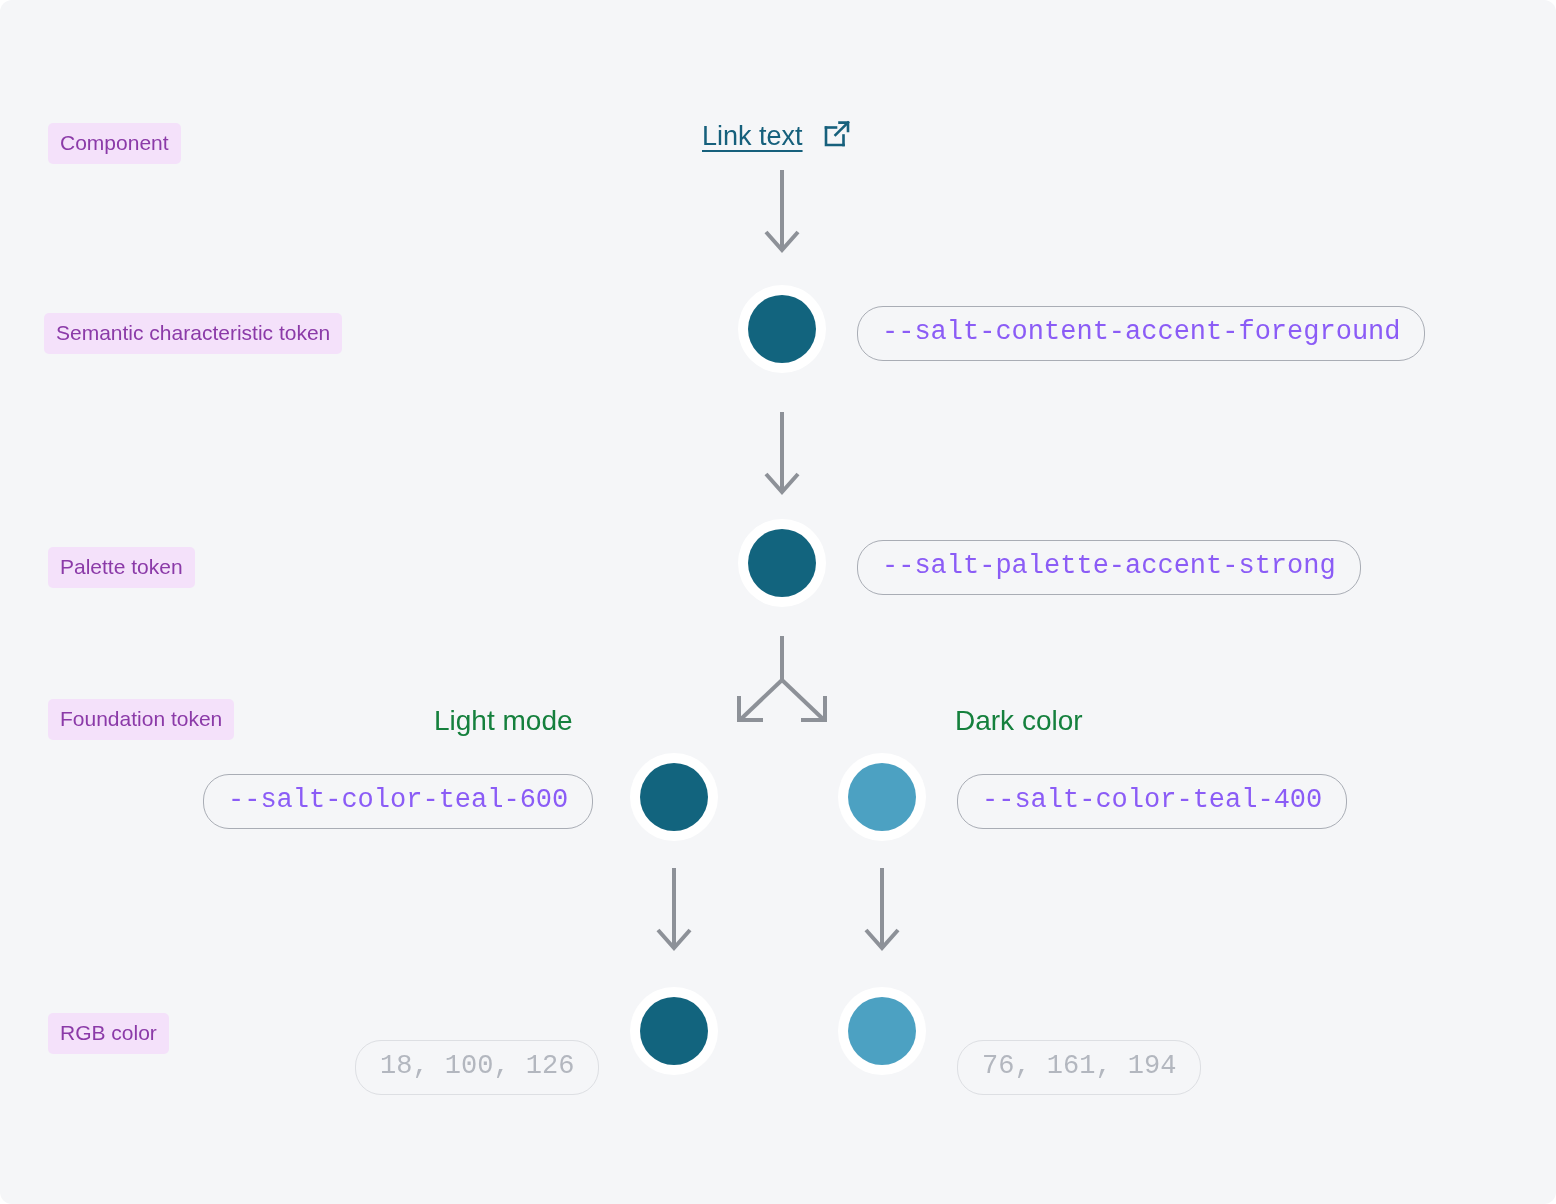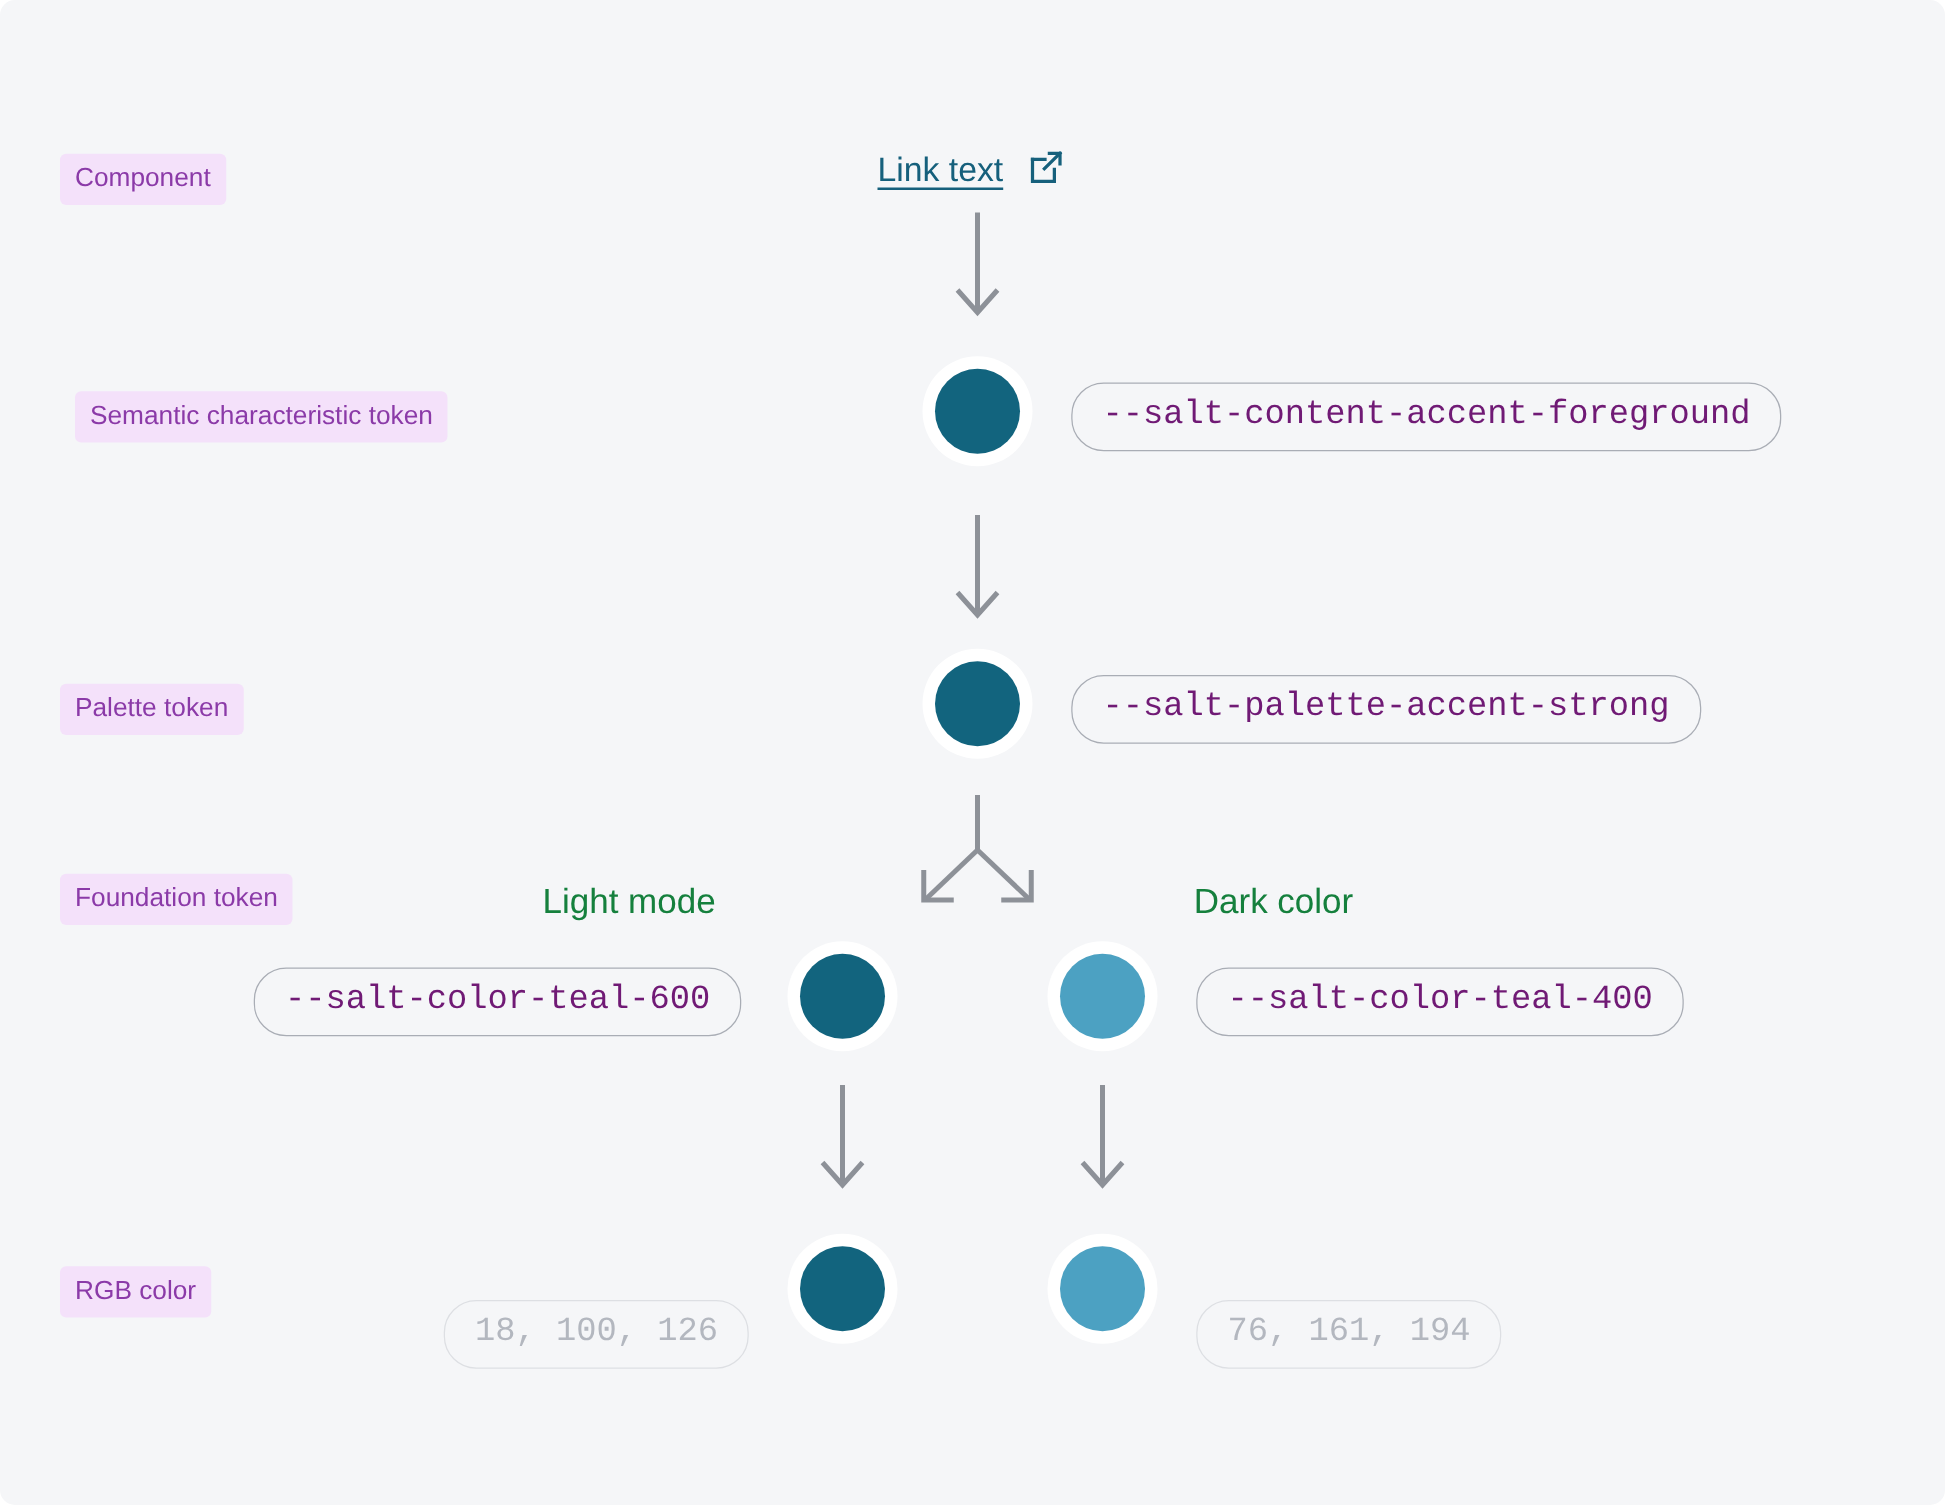--- a/index.html
+++ b/index.html
@@ -36,7 +36,7 @@
     white-space: nowrap;
   }
   .badge-component          { left: 48px;  top: 123px; }
-  .badge-semantic           { left: 60px;  top: 313px; }
+  .badge-semantic           { left: 44px;  top: 313px; }
   .badge-palette            { left: 48px;  top: 547px; }
   .badge-foundation         { left: 48px;  top: 699px; }
   .badge-rgb                { left: 48px;  top: 1013px; }

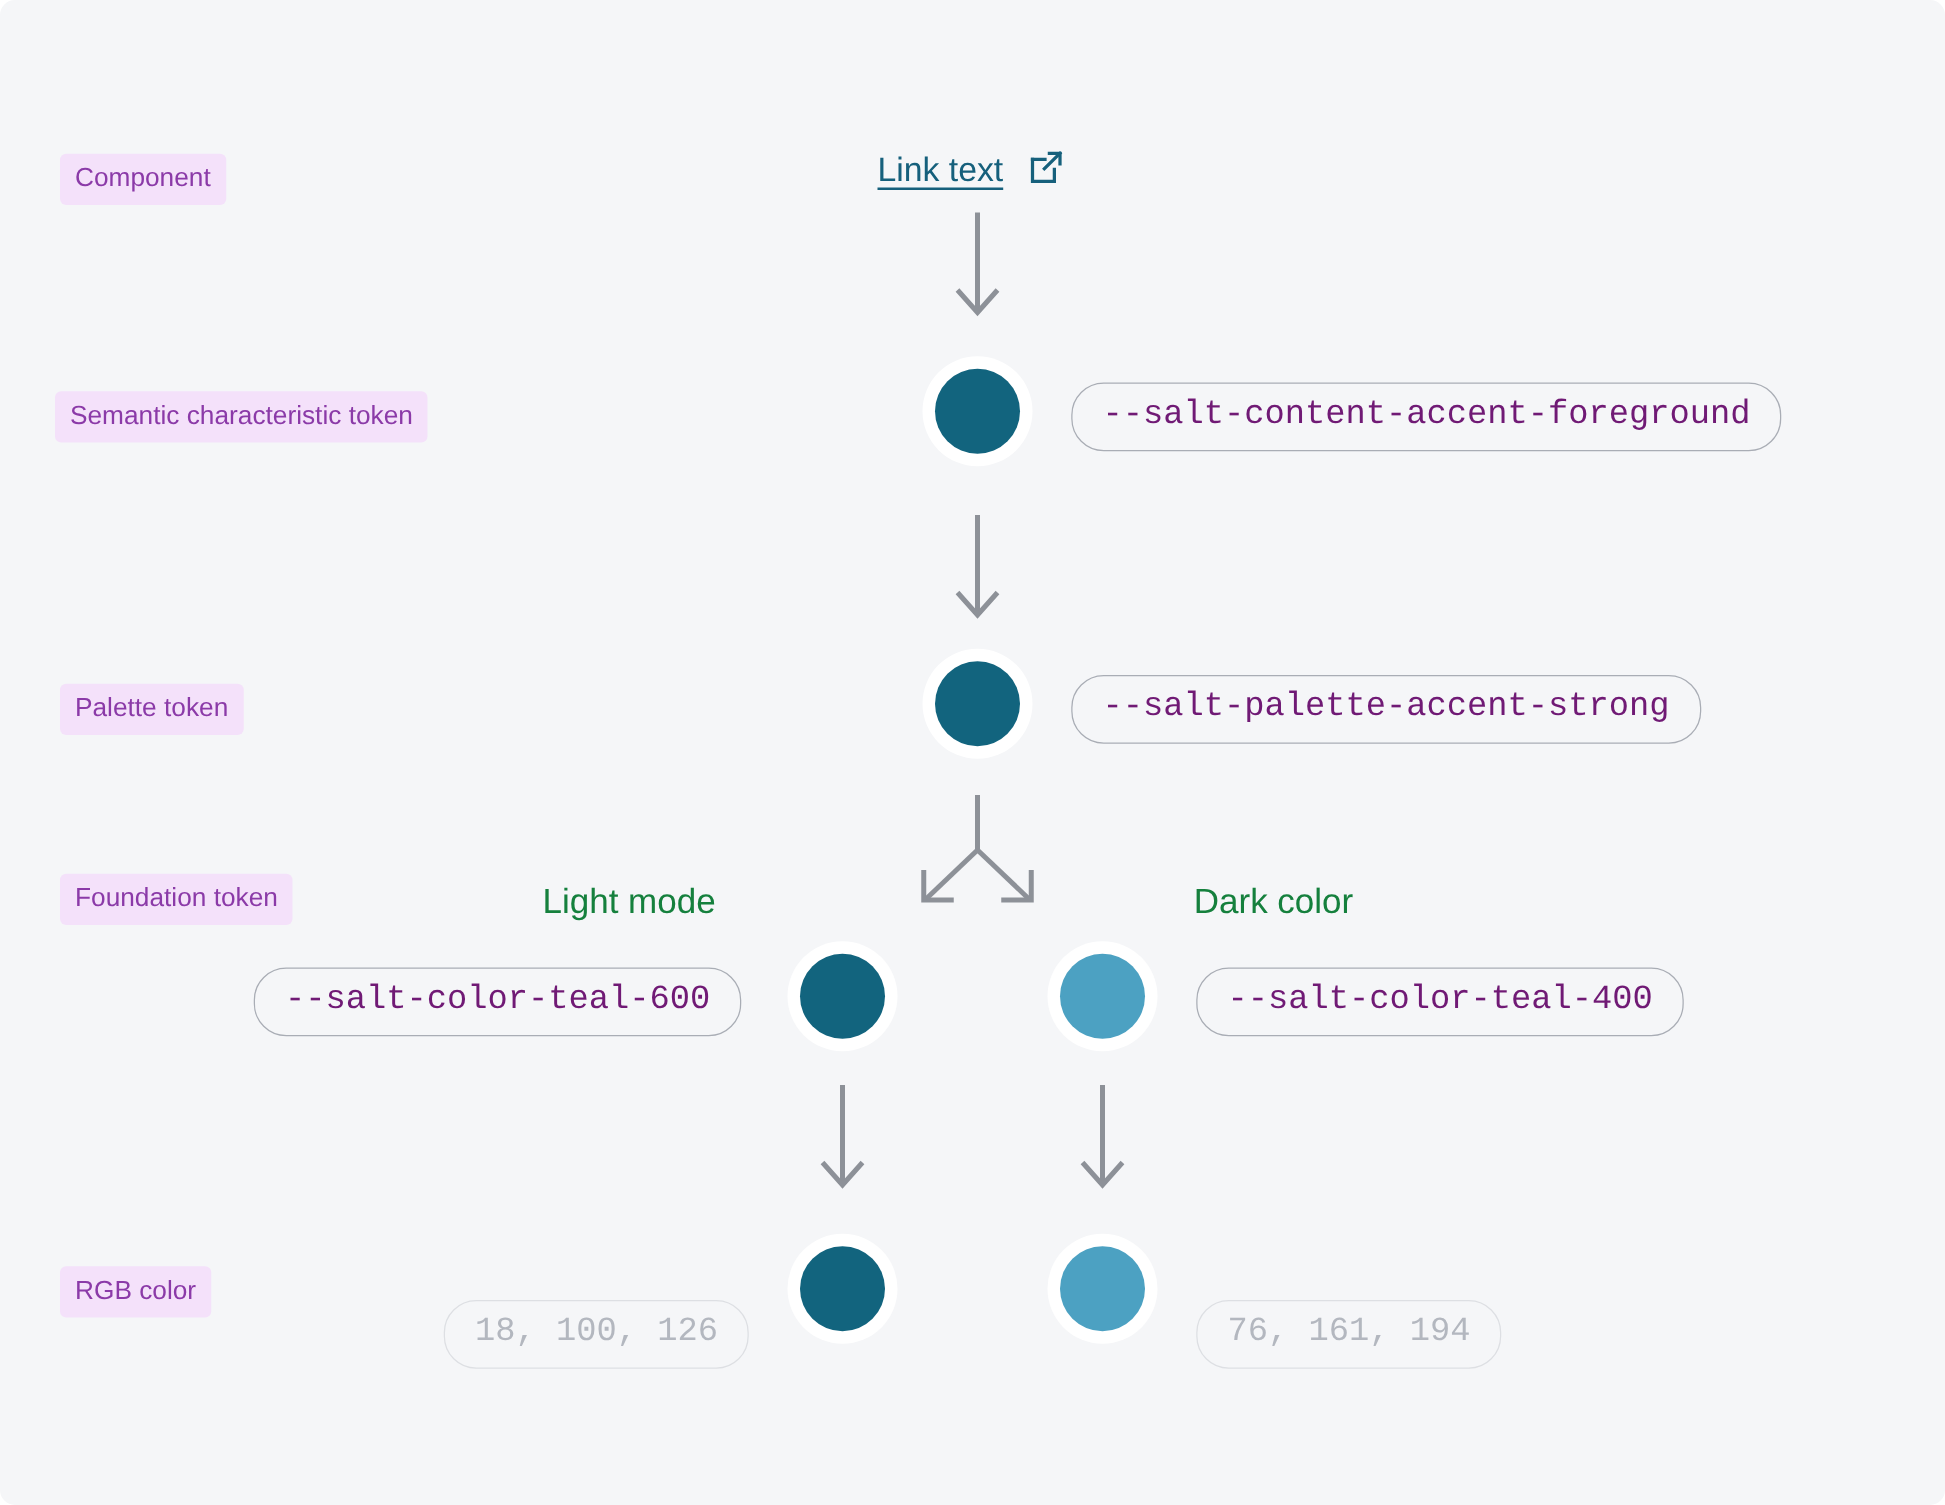--- a/index.html
+++ b/index.html
@@ -91,7 +91,7 @@
     font-family: "Liberation Mono", monospace;
     font-size: 27px;
     line-height: 1;
-    color: #701a75;
+    color: #8b5cf6;
     border: 1.5px solid #a9adb5;
     border-radius: 26px;
     padding: 12px 24px 14px 24px;

